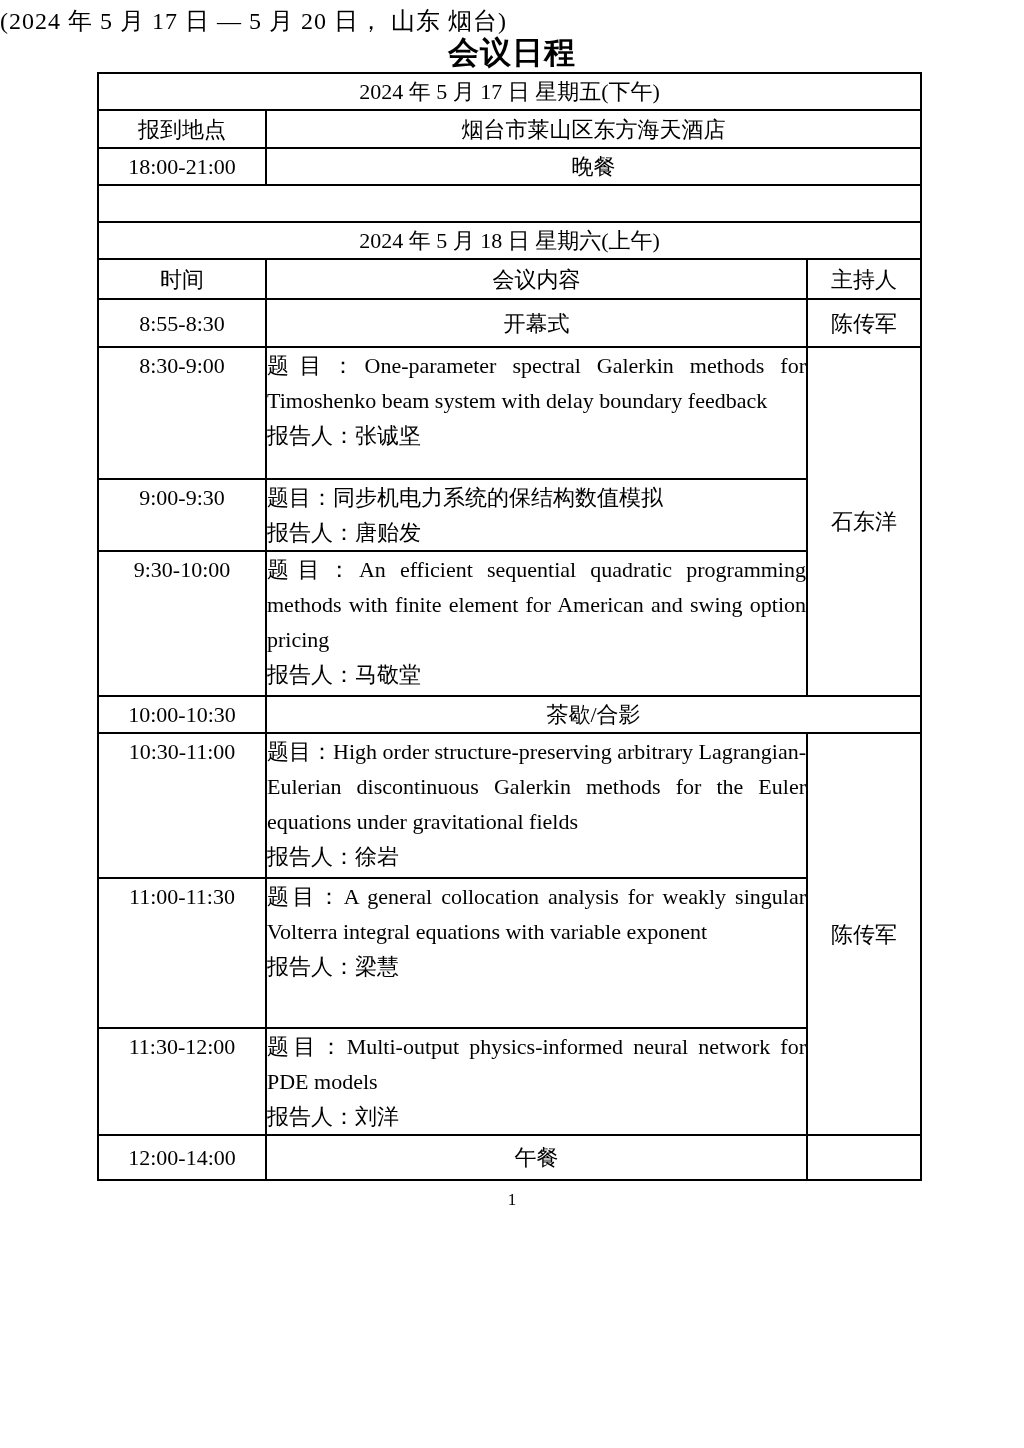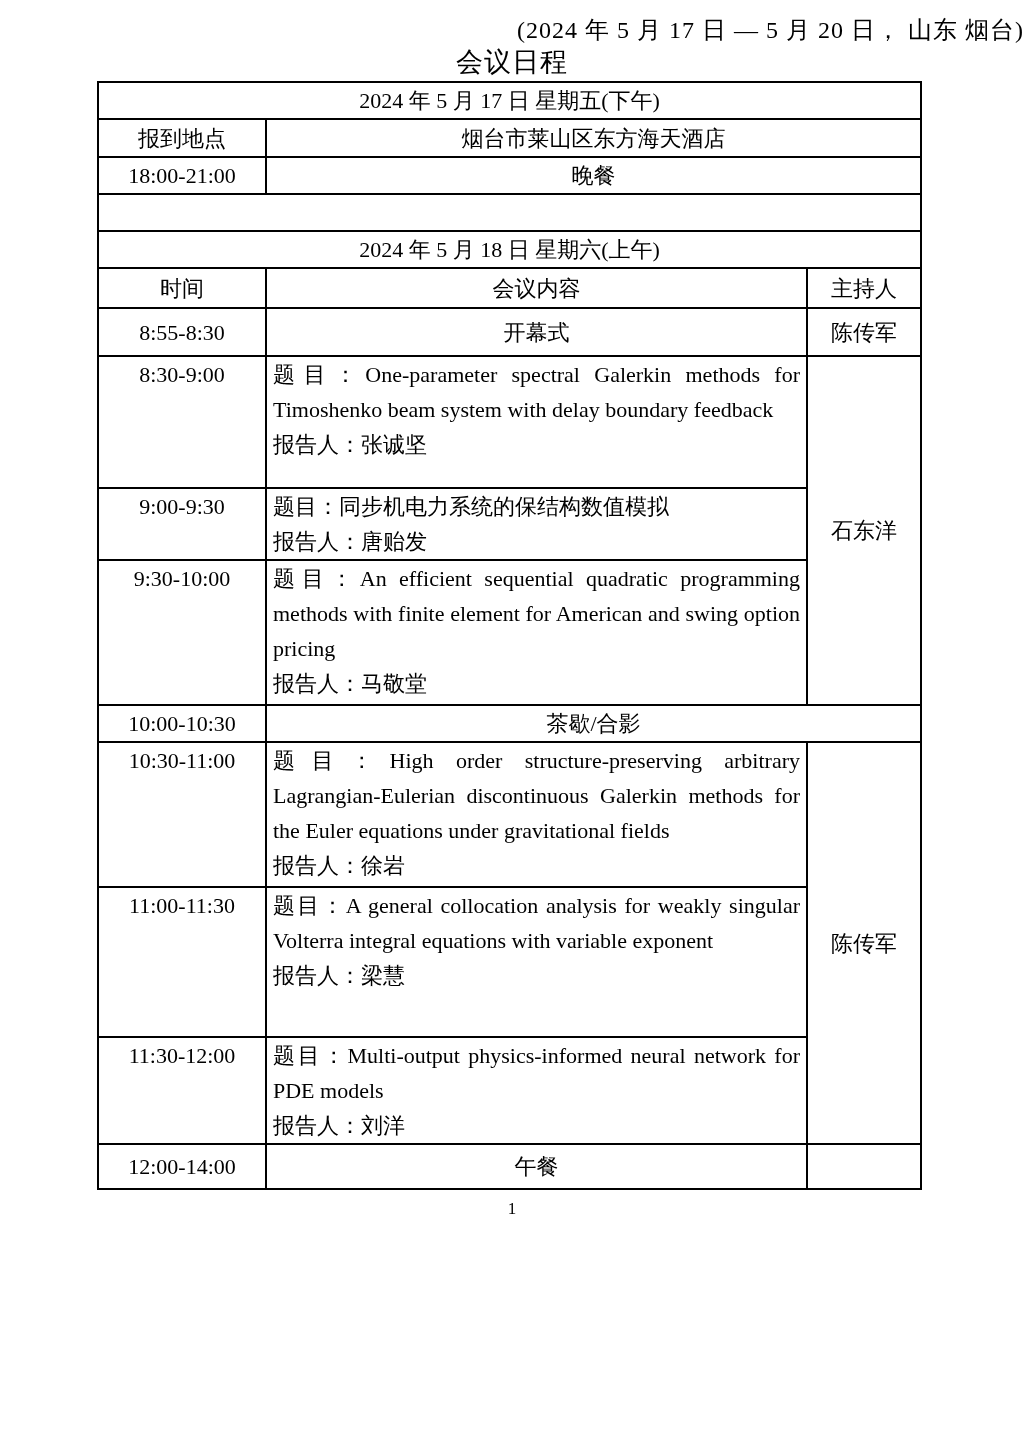--- a/index.html
+++ b/index.html
@@ -24,8 +24,8 @@
     font-family: "Liberation Sans", "DejaVu Sans", sans-serif;
   }
   .page-subtitle {
-    margin-top: 14px;
-    text-align: right;
+    margin-top: 5px;
+    text-align: left;
     font-size: 24px;
     line-height: 32px;
     letter-spacing: 1px;

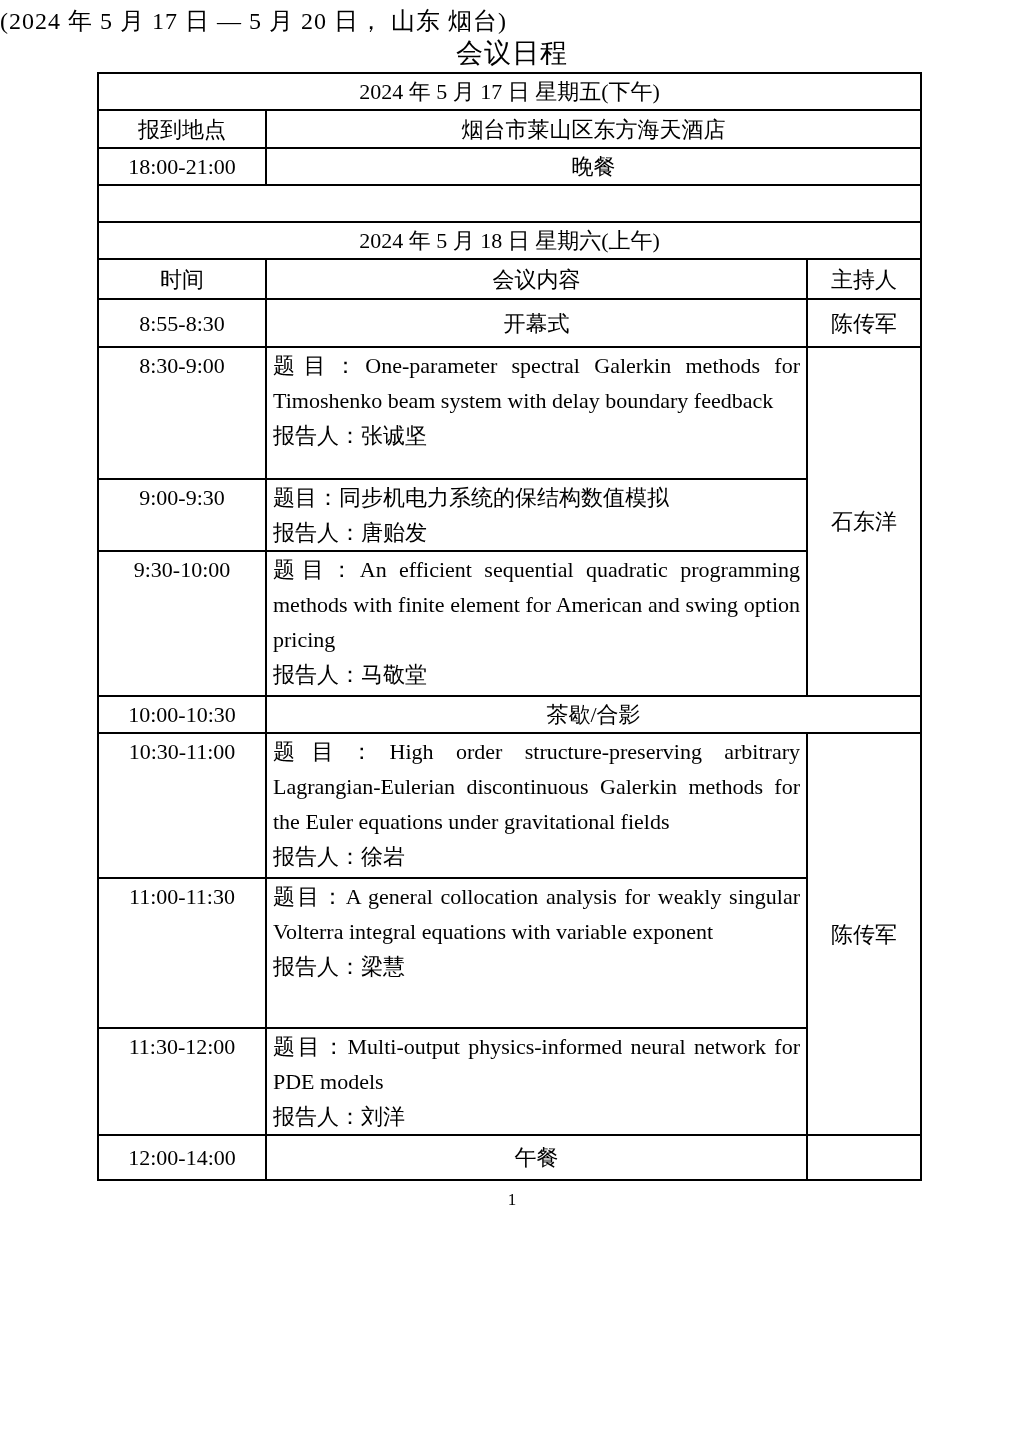--- a/index.html
+++ b/index.html
@@ -32,9 +32,9 @@
   }
   .schedule-heading {
     text-align: center;
-    font-size: 27px;
+    font-size: 31px;
     line-height: 32px;
-    font-weight: normal;
+    font-weight: bold;
     letter-spacing: 1px;
     font-family: "Liberation Sans", "DejaVu Sans", sans-serif;
   }

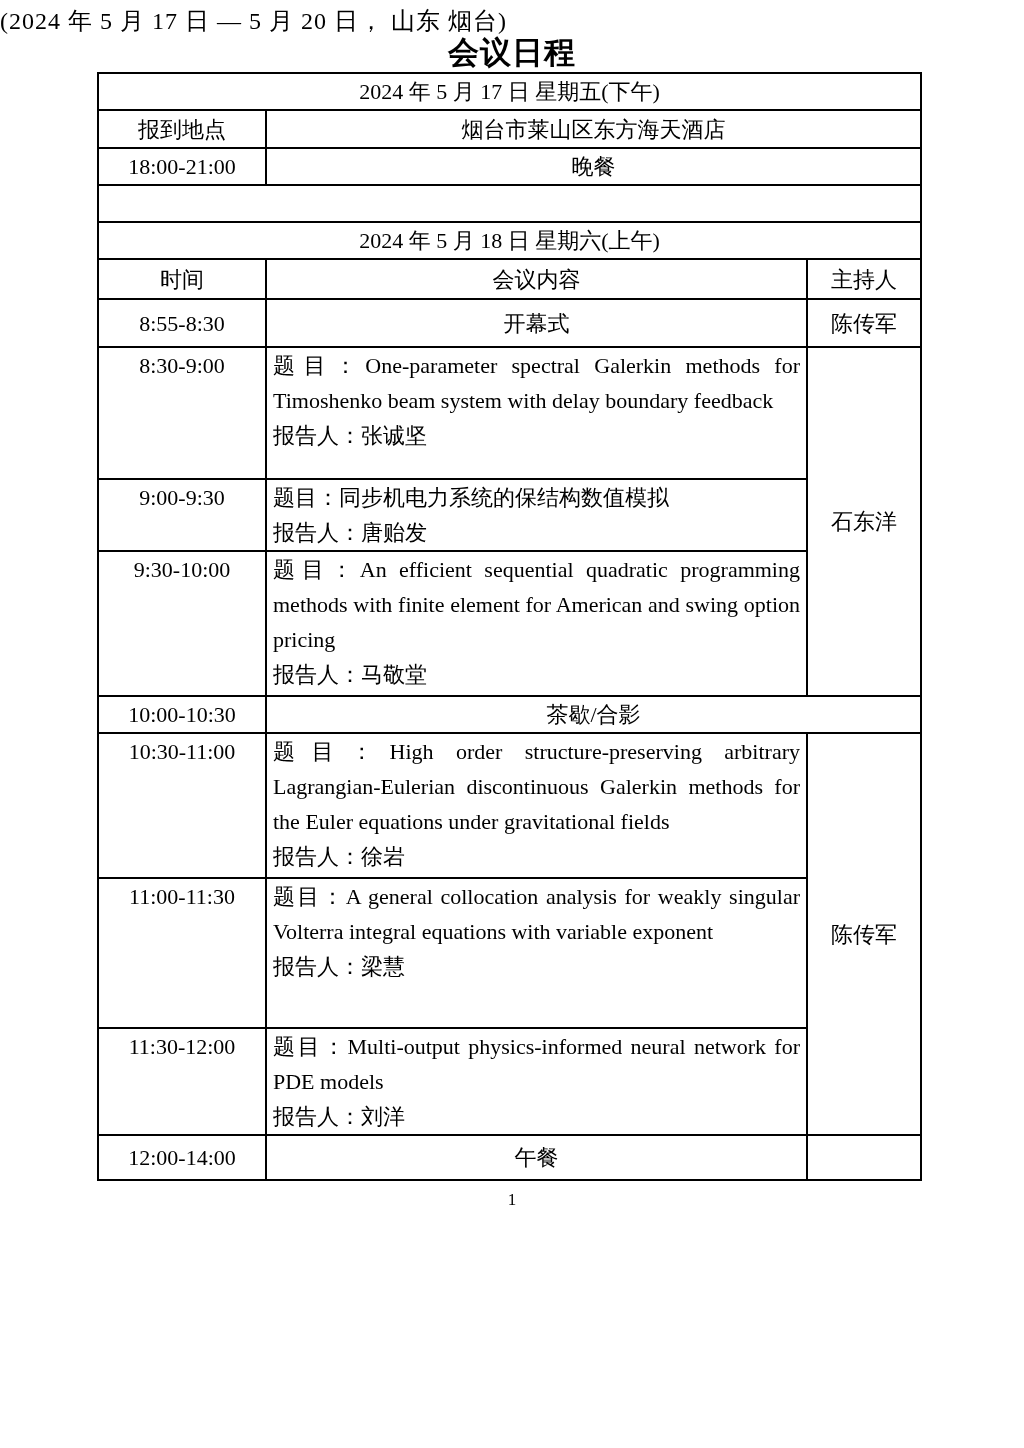--- a/index.html
+++ b/index.html
@@ -48,7 +48,7 @@
     border: 2px solid #000000;
     font-size: 22px;
     line-height: 35px;
-    padding: 0 6px;
+    padding: 0 0;
     overflow: hidden;
   }
   td.day-header {

